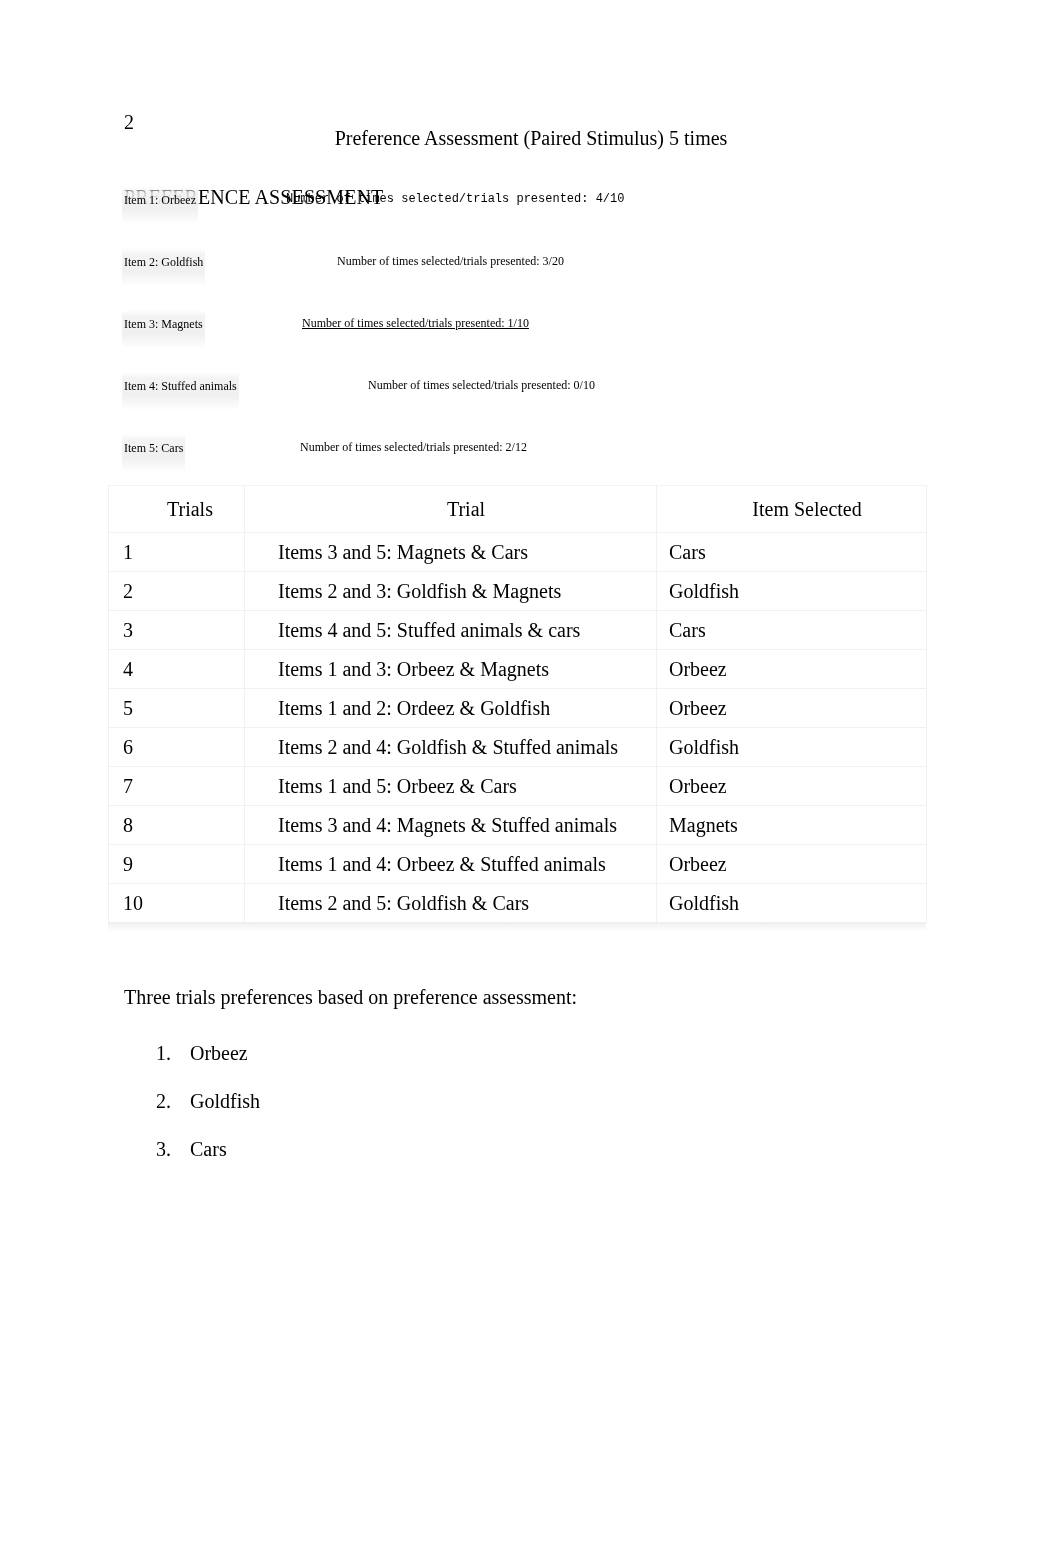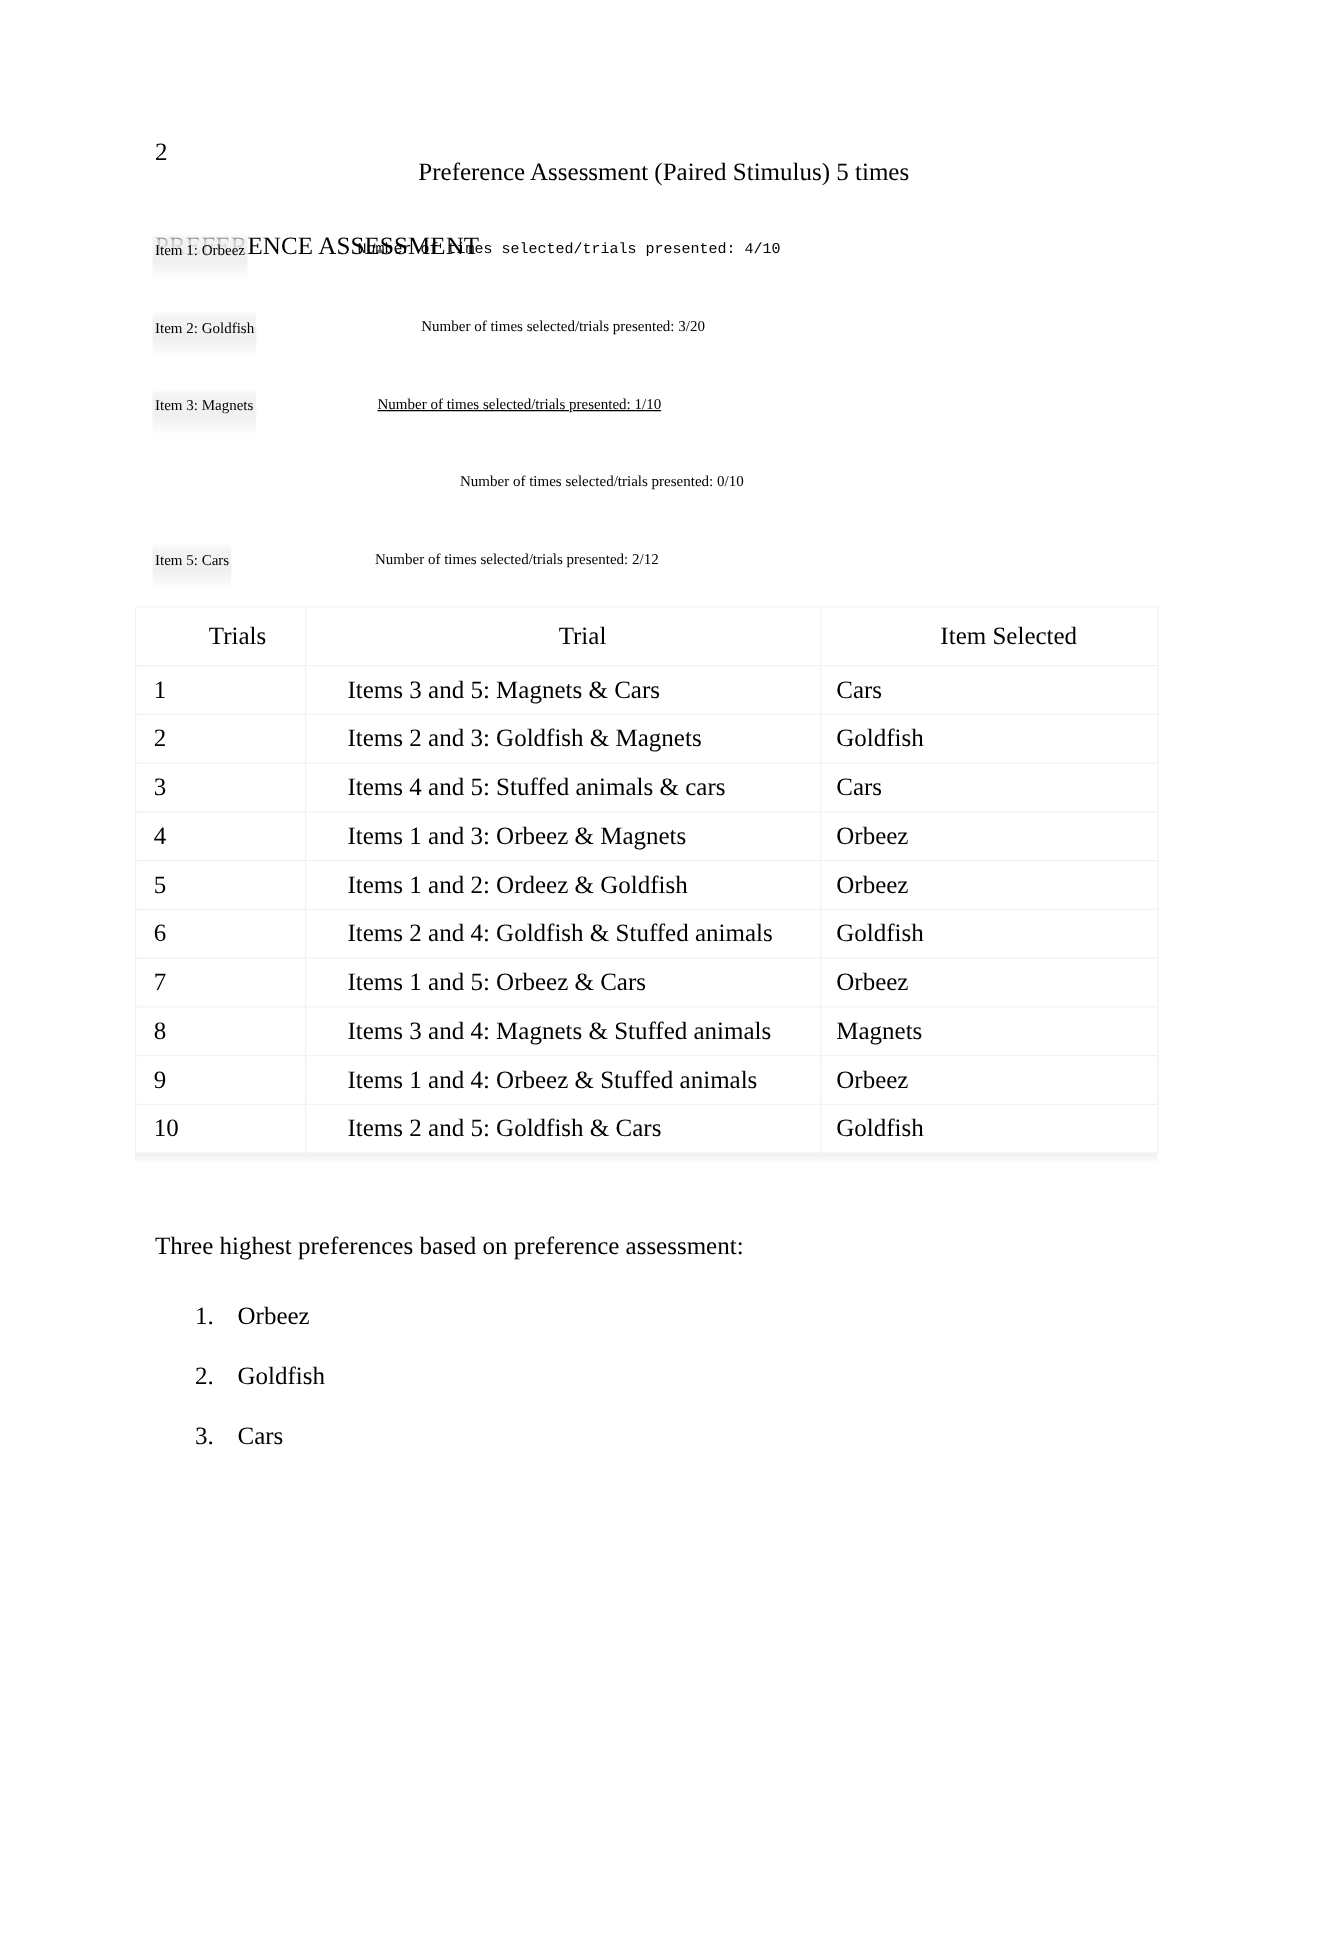--- a/index.html
+++ b/index.html
@@ -196,6 +196,7 @@
     </div>
 
     <div class="item-line l4">
+      <span class="item-label">Item 4: Stuffed animals</span>
       <span class="item-stat">Number of times selected/trials presented: 0/10</span>
     </div>
 

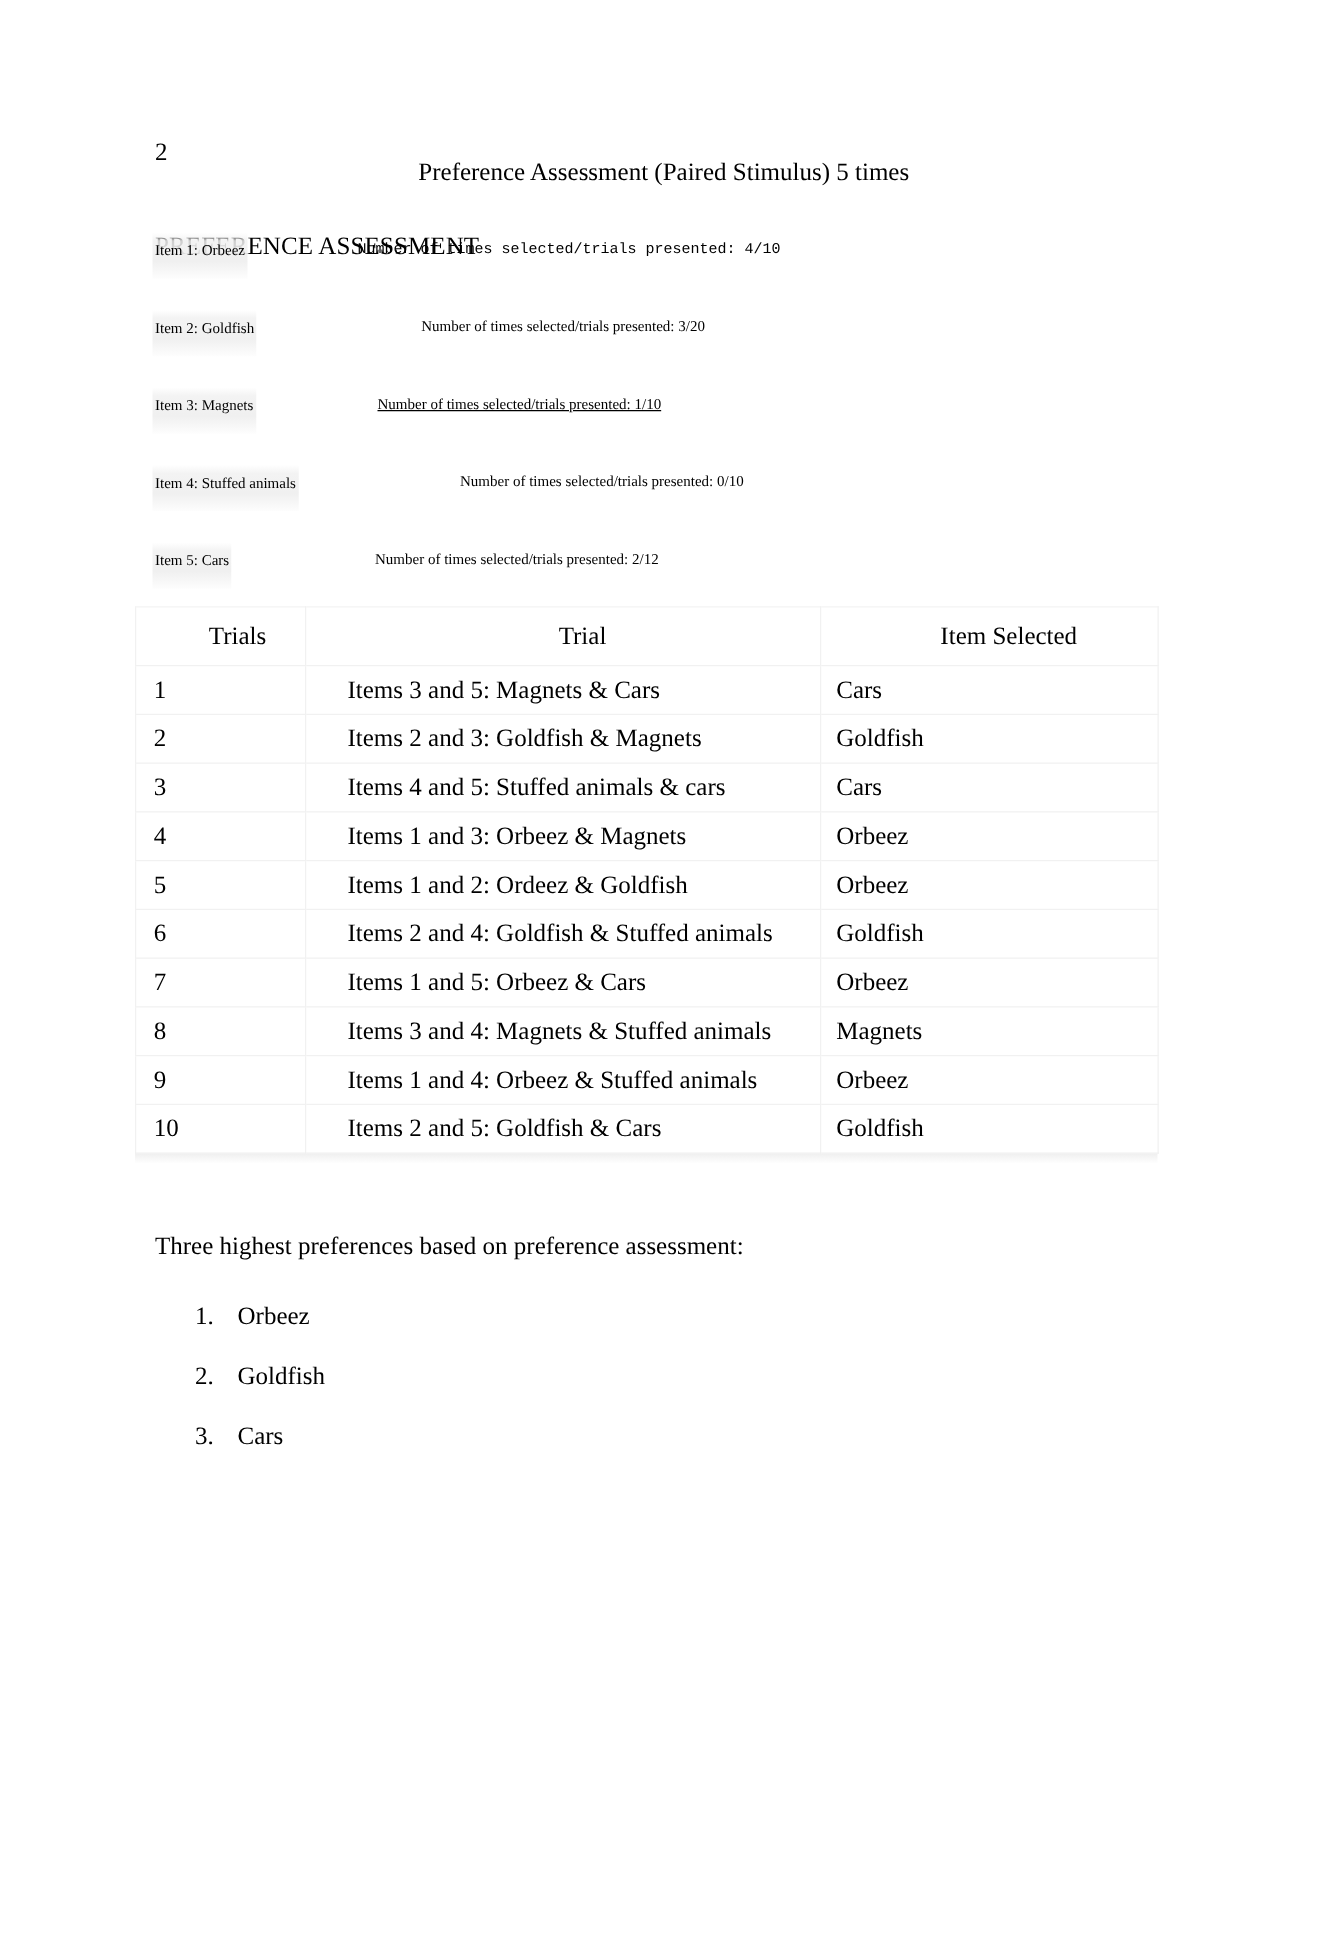--- a/index.html
+++ b/index.html
@@ -277,7 +277,7 @@
   </div>
   <div class="table-foot-shadow"></div>
 
-  <div class="summary-head">Three highest preferences based on preference assessment:</div>
+  <div class="summary-head">Three trials preferences based on preference assessment:</div>
 
   <ol class="pref-list">
     <li>

